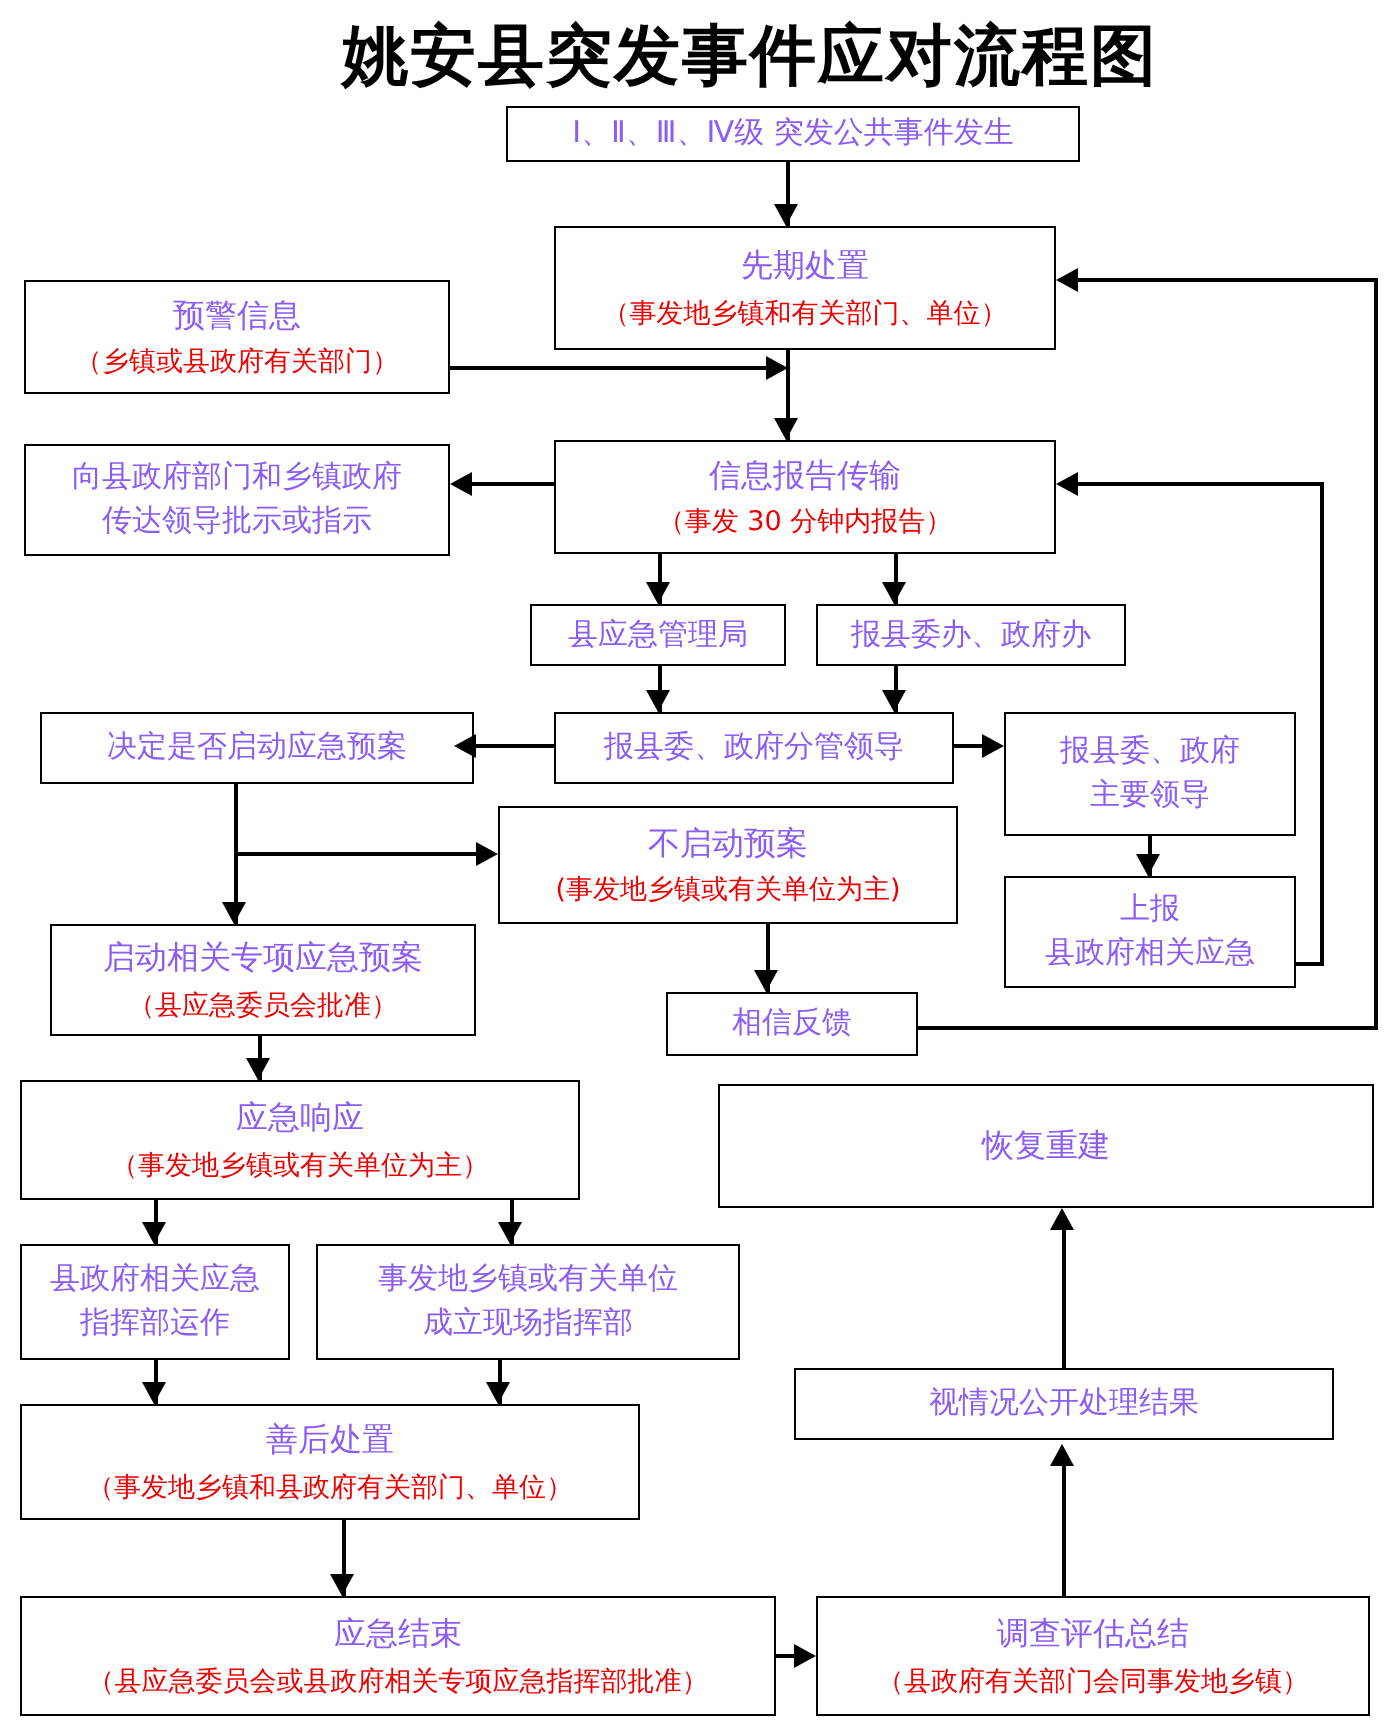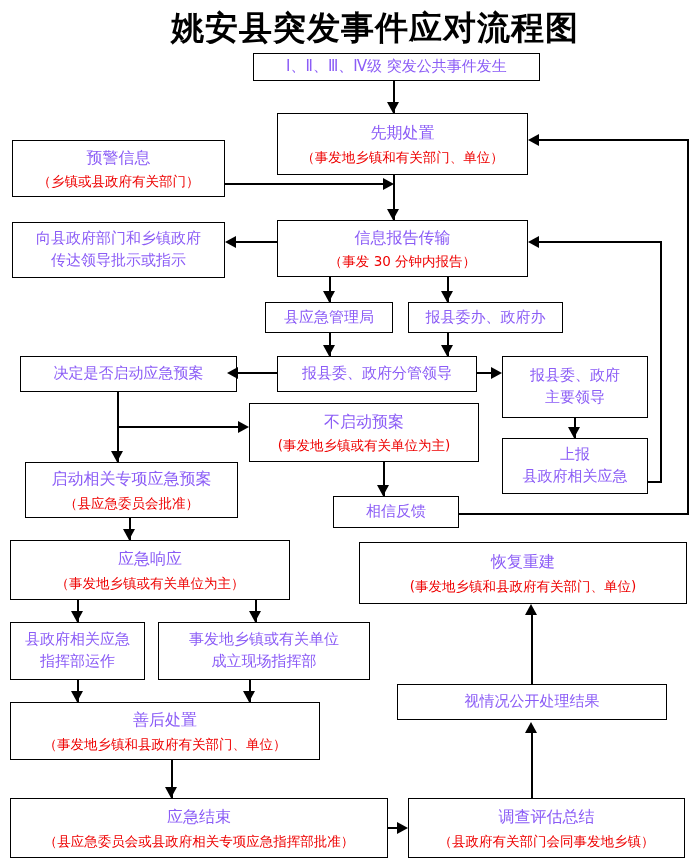--- a/index.html
+++ b/index.html
@@ -107,7 +107,6 @@
 
   <div class="node" style="left:359px;top:542px;width:328px;height:62px">
     <div class="label">恢复重建</div>
-    <div class="note">(事发地乡镇和县政府有关部门、单位)</div>
   </div>
 
   <div class="node" style="left:10px;top:622px;width:135px;height:58px">

